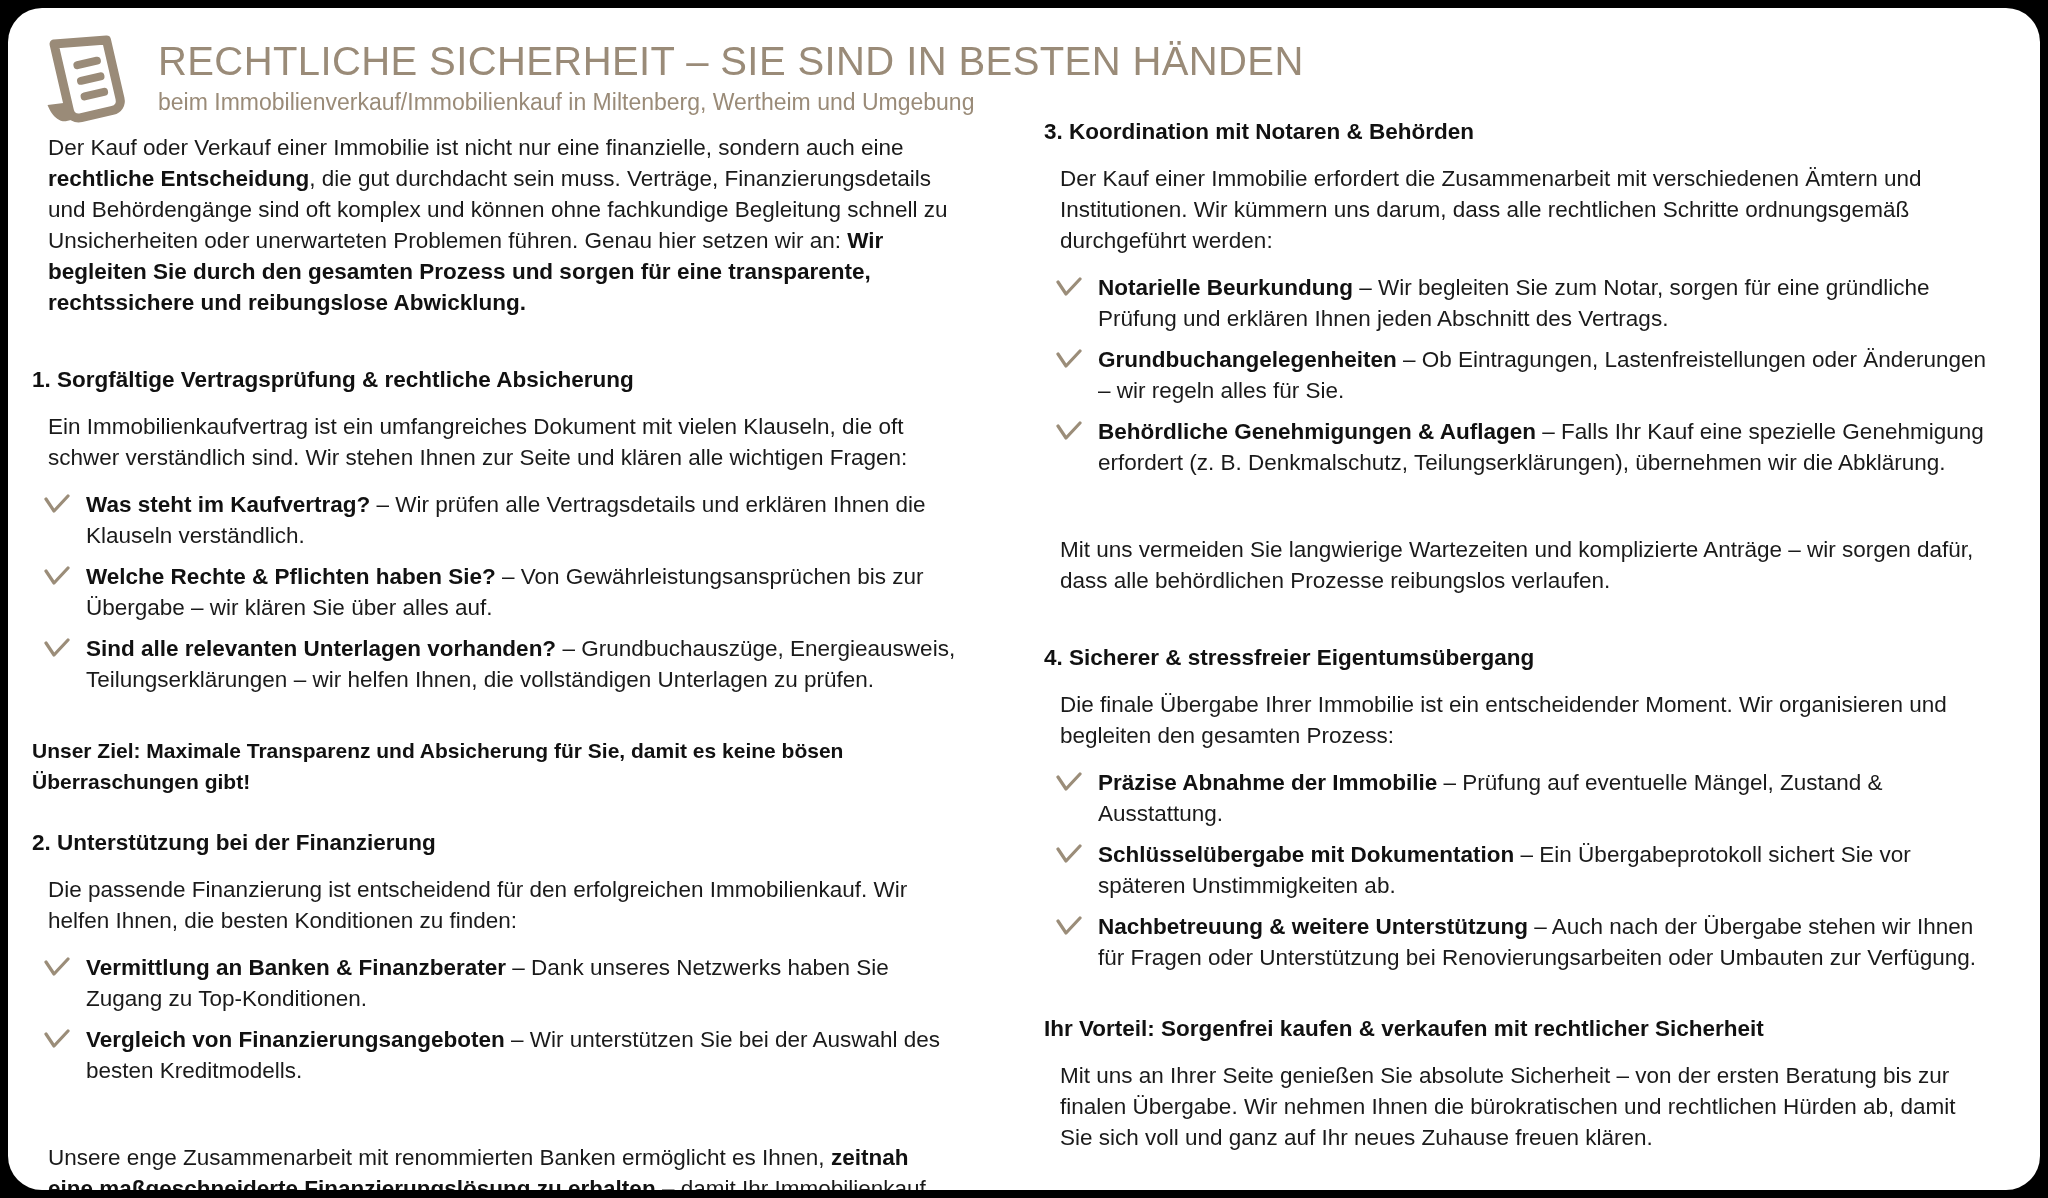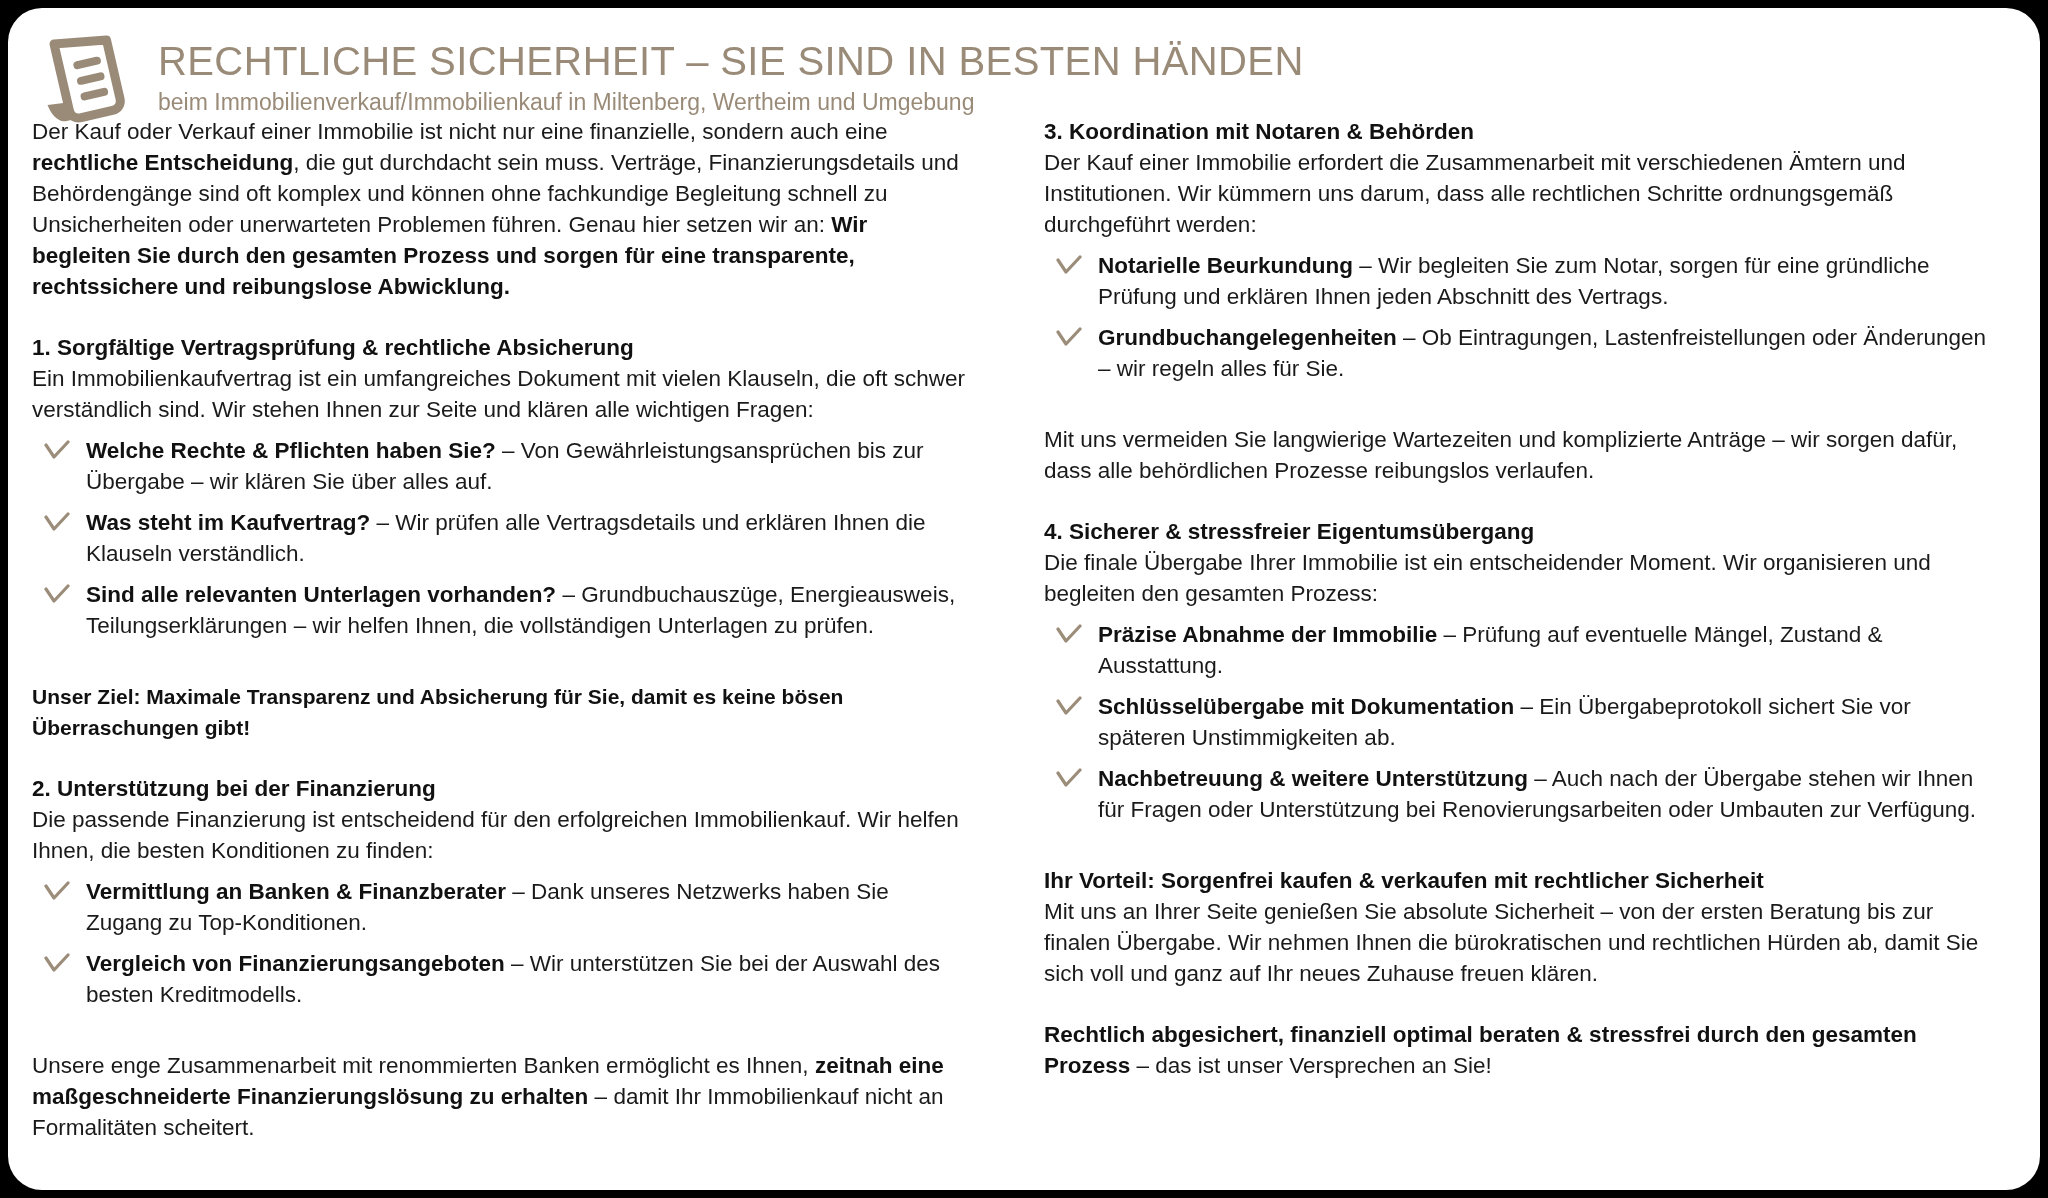--- a/index.html
+++ b/index.html
@@ -78,7 +78,7 @@
   .col-right { width: 960px; }
 
   p, .para {
-    margin: 0;
+    margin: 16px;
     font-size: 22.5px;
     line-height: 31px;
     color: #1a1a1a;

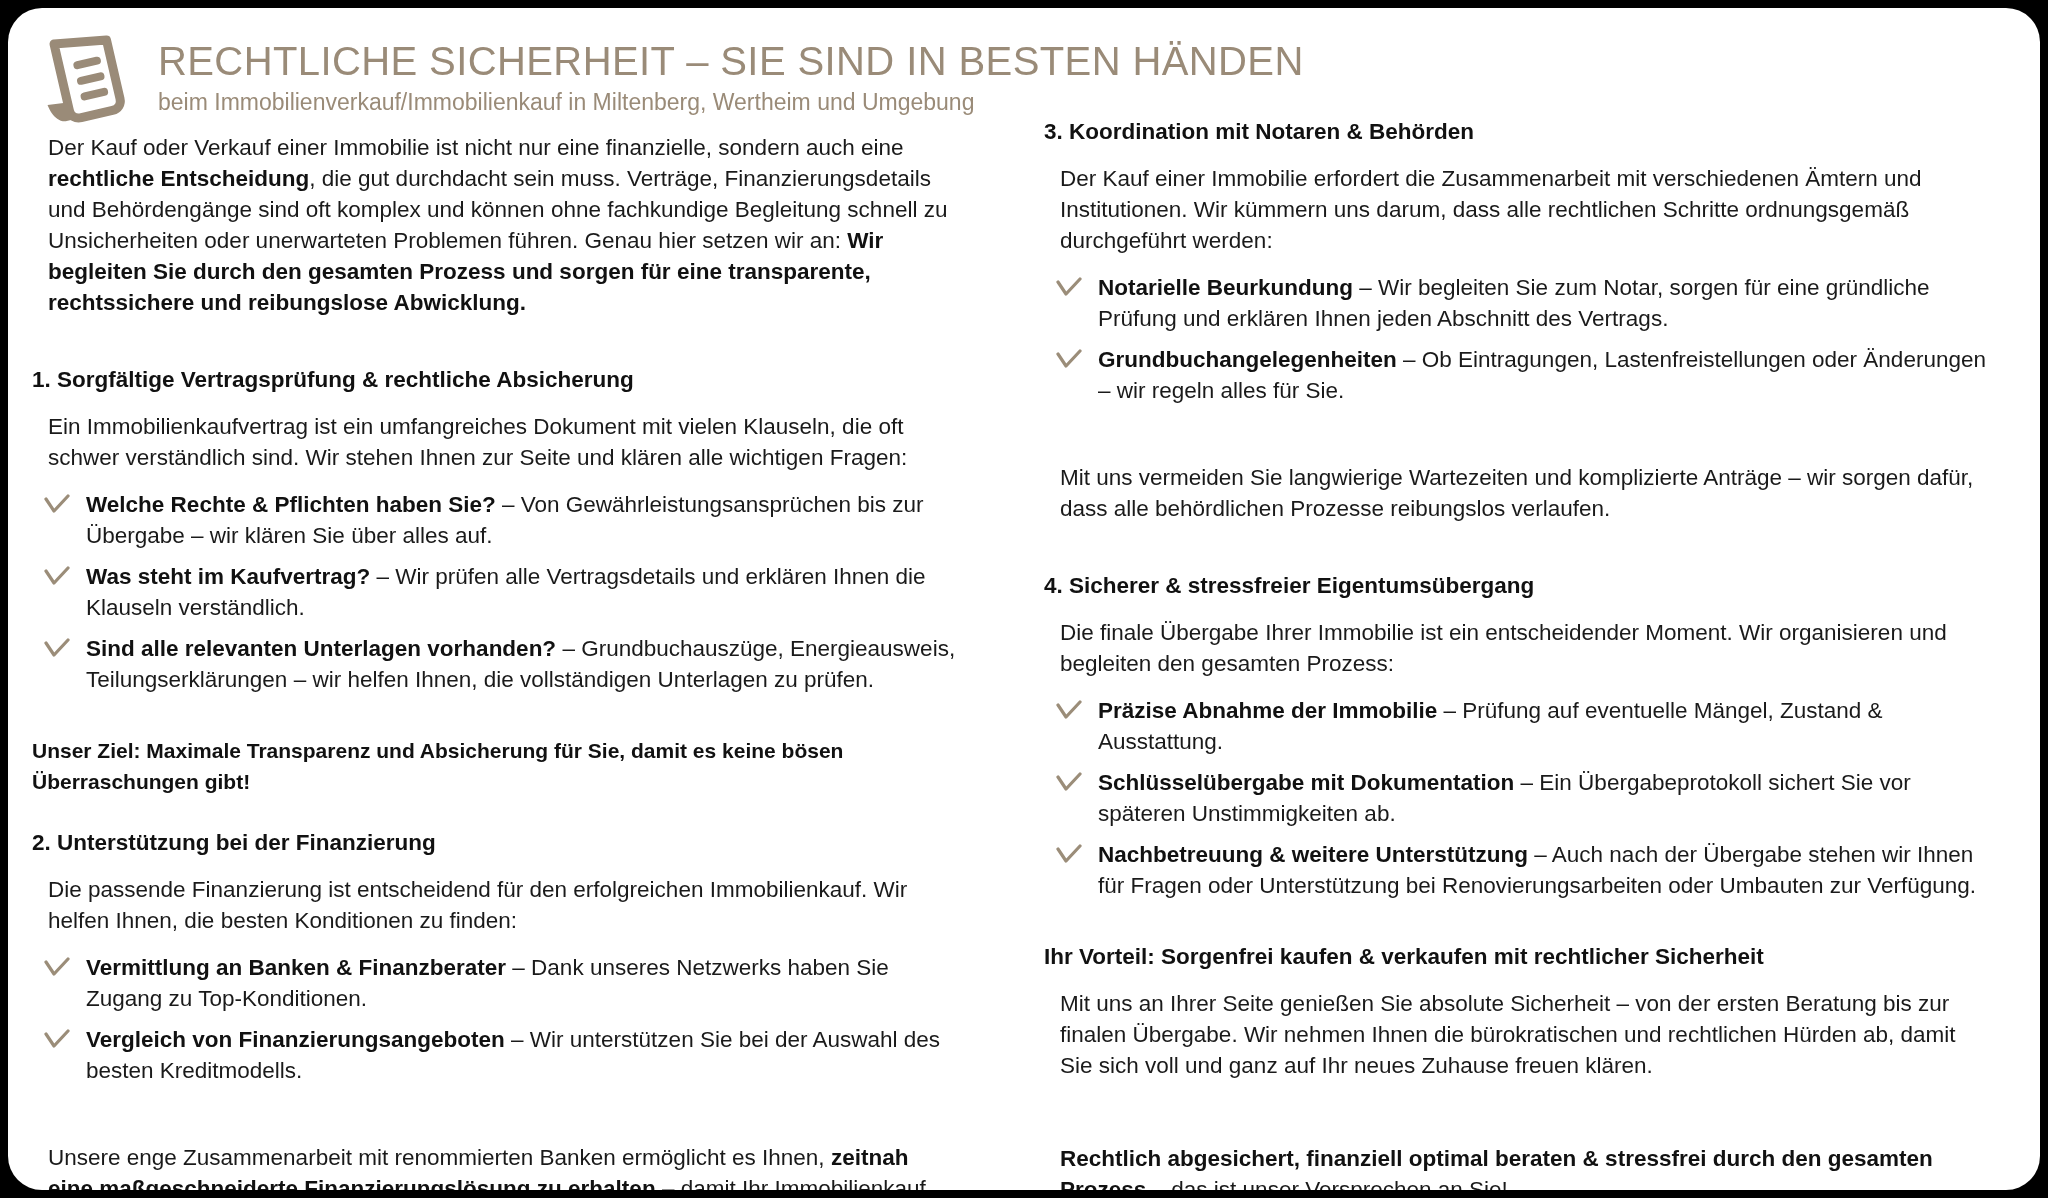--- a/index.html
+++ b/index.html
@@ -248,6 +248,14 @@
           </span>
           <b>Grundbuchangelegenheiten</b><span> – Ob Eintragungen, Lastenfreistellungen oder Änderungen – wir regeln alles für Sie.</span>
         </li>
+        <li>
+          <span class="check-icon">
+            <svg width="26" height="22" viewBox="0 0 26 22" aria-hidden="true">
+              <path d="M2 5 L10 17 L24 2" fill="none" stroke="#9b8d79" stroke-width="3.2" stroke-linecap="round" stroke-linejoin="round"></path>
+            </svg>
+          </span>
+          <b>Behördliche Genehmigungen &amp; Auflagen</b><span> – Falls Ihr Kauf eine spezielle Genehmigung erfordert (z. B. Denkmalschutz, Teilungserklärungen), übernehmen wir die Abklärung.</span>
+        </li>
       </ul>
 
       <div class="spacer-md"></div>

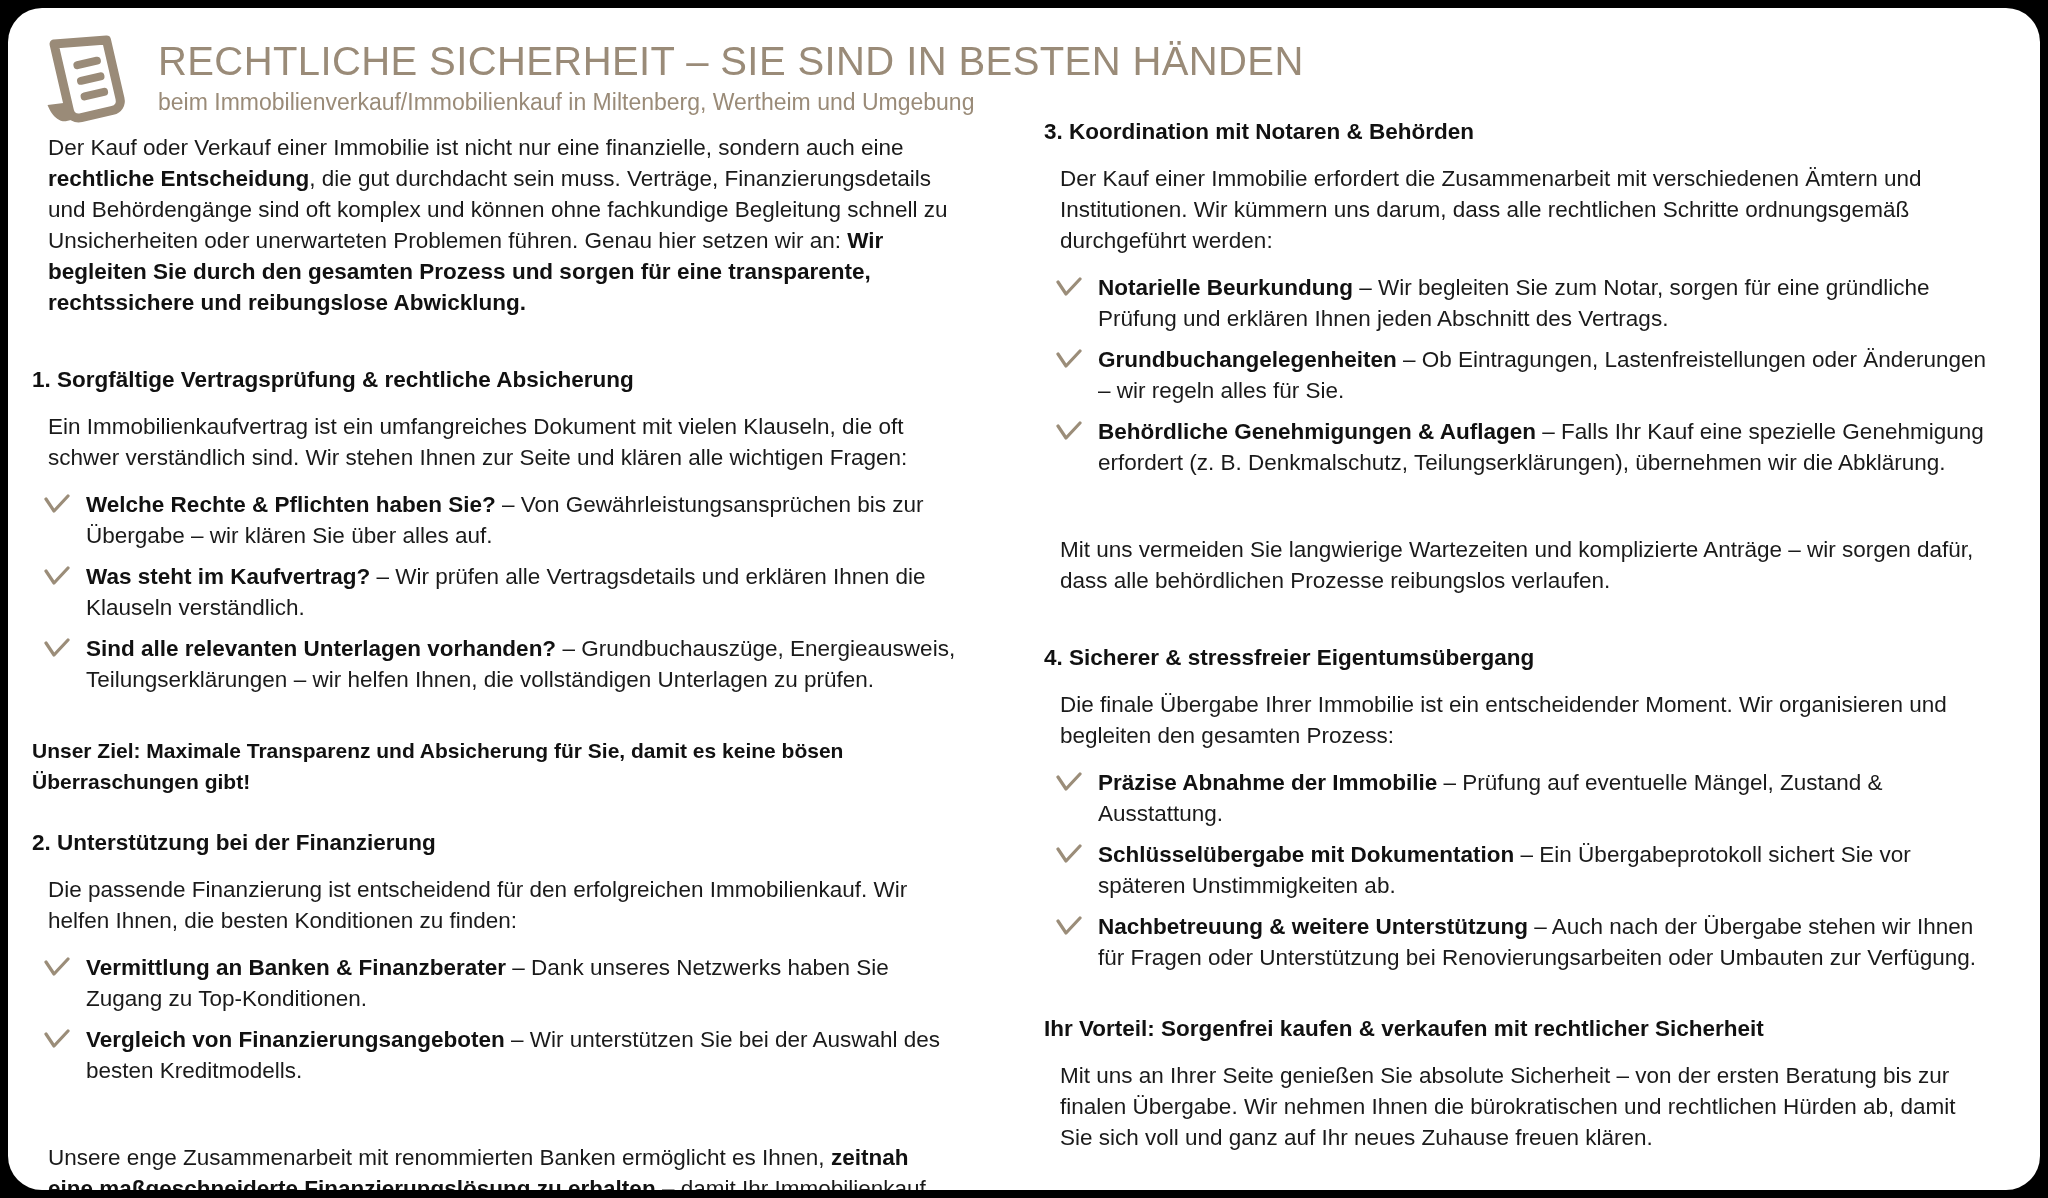--- a/index.html
+++ b/index.html
@@ -170,15 +170,15 @@
               <path d="M2 5 L10 17 L24 2" fill="none" stroke="#9b8d79" stroke-width="3.2" stroke-linecap="round" stroke-linejoin="round"></path>
             </svg>
           </span>
+          <b>Was steht im Kaufvertrag?</b><span> – Wir prüfen alle Vertragsdetails und erklären Ihnen die Klauseln verständlich.</span>
+        </li>
+        <li>
+          <span class="check-icon">
+            <svg width="26" height="22" viewBox="0 0 26 22" aria-hidden="true">
+              <path d="M2 5 L10 17 L24 2" fill="none" stroke="#9b8d79" stroke-width="3.2" stroke-linecap="round" stroke-linejoin="round"></path>
+            </svg>
+          </span>
           <b>Welche Rechte &amp; Pflichten haben Sie?</b><span> – Von Gewährleistungsansprüchen bis zur Übergabe – wir klären Sie über alles auf.</span>
-        </li>
-        <li>
-          <span class="check-icon">
-            <svg width="26" height="22" viewBox="0 0 26 22" aria-hidden="true">
-              <path d="M2 5 L10 17 L24 2" fill="none" stroke="#9b8d79" stroke-width="3.2" stroke-linecap="round" stroke-linejoin="round"></path>
-            </svg>
-          </span>
-          <b>Was steht im Kaufvertrag?</b><span> – Wir prüfen alle Vertragsdetails und erklären Ihnen die Klauseln verständlich.</span>
         </li>
         <li>
           <span class="check-icon">

